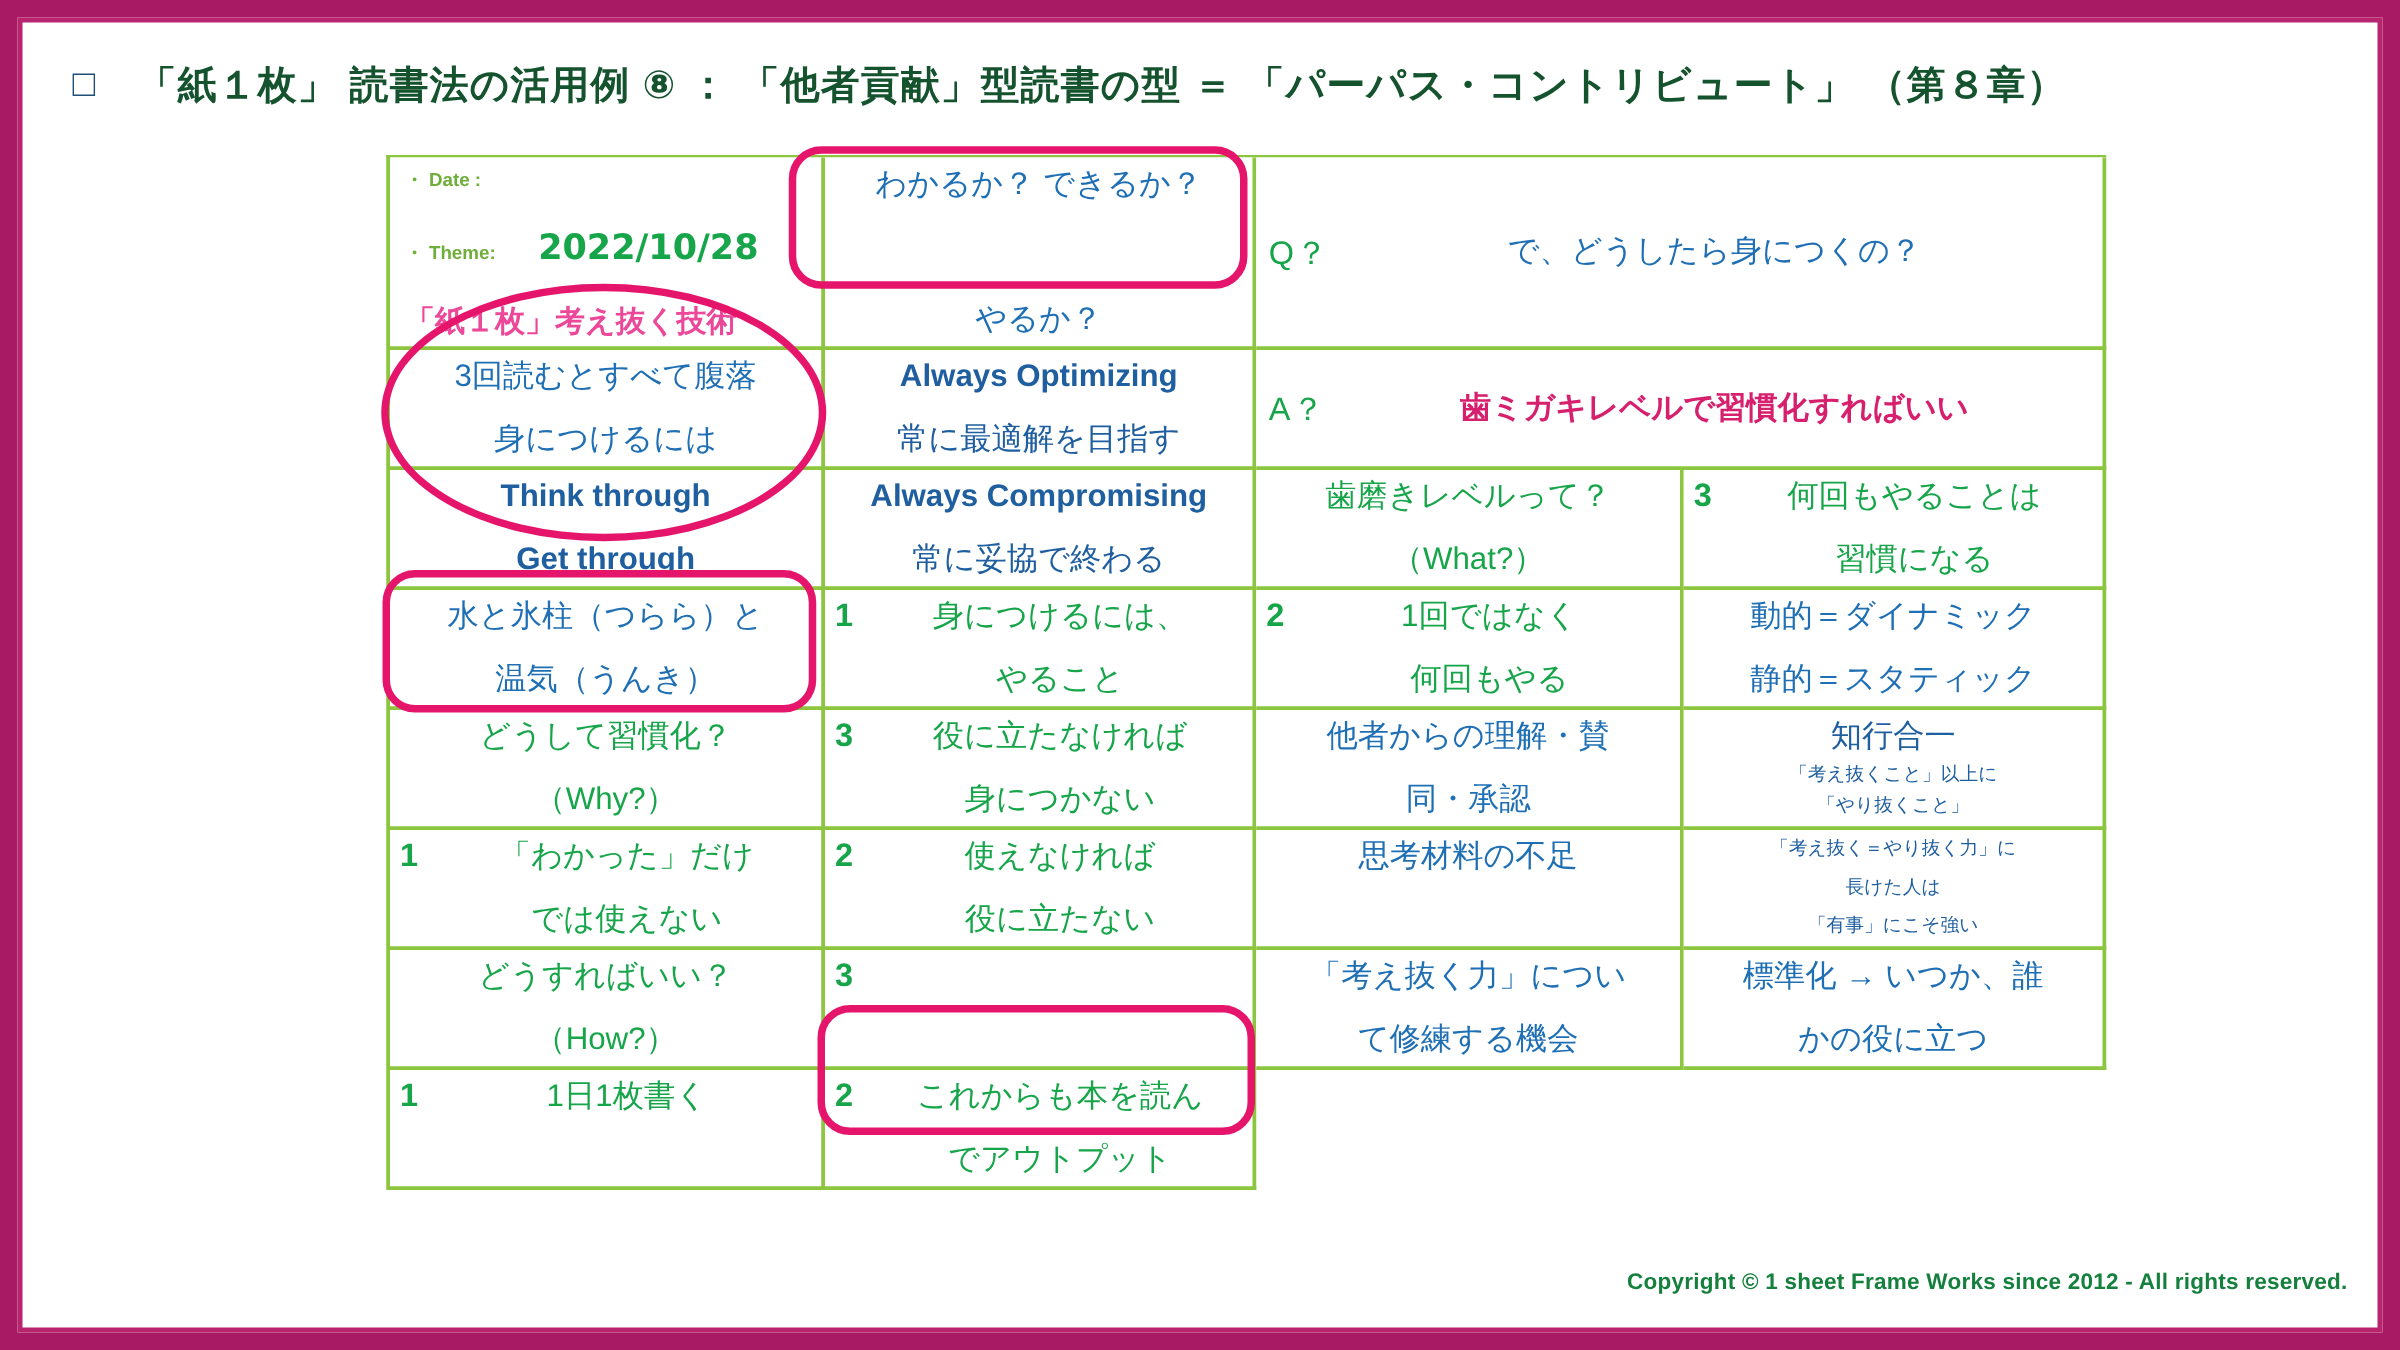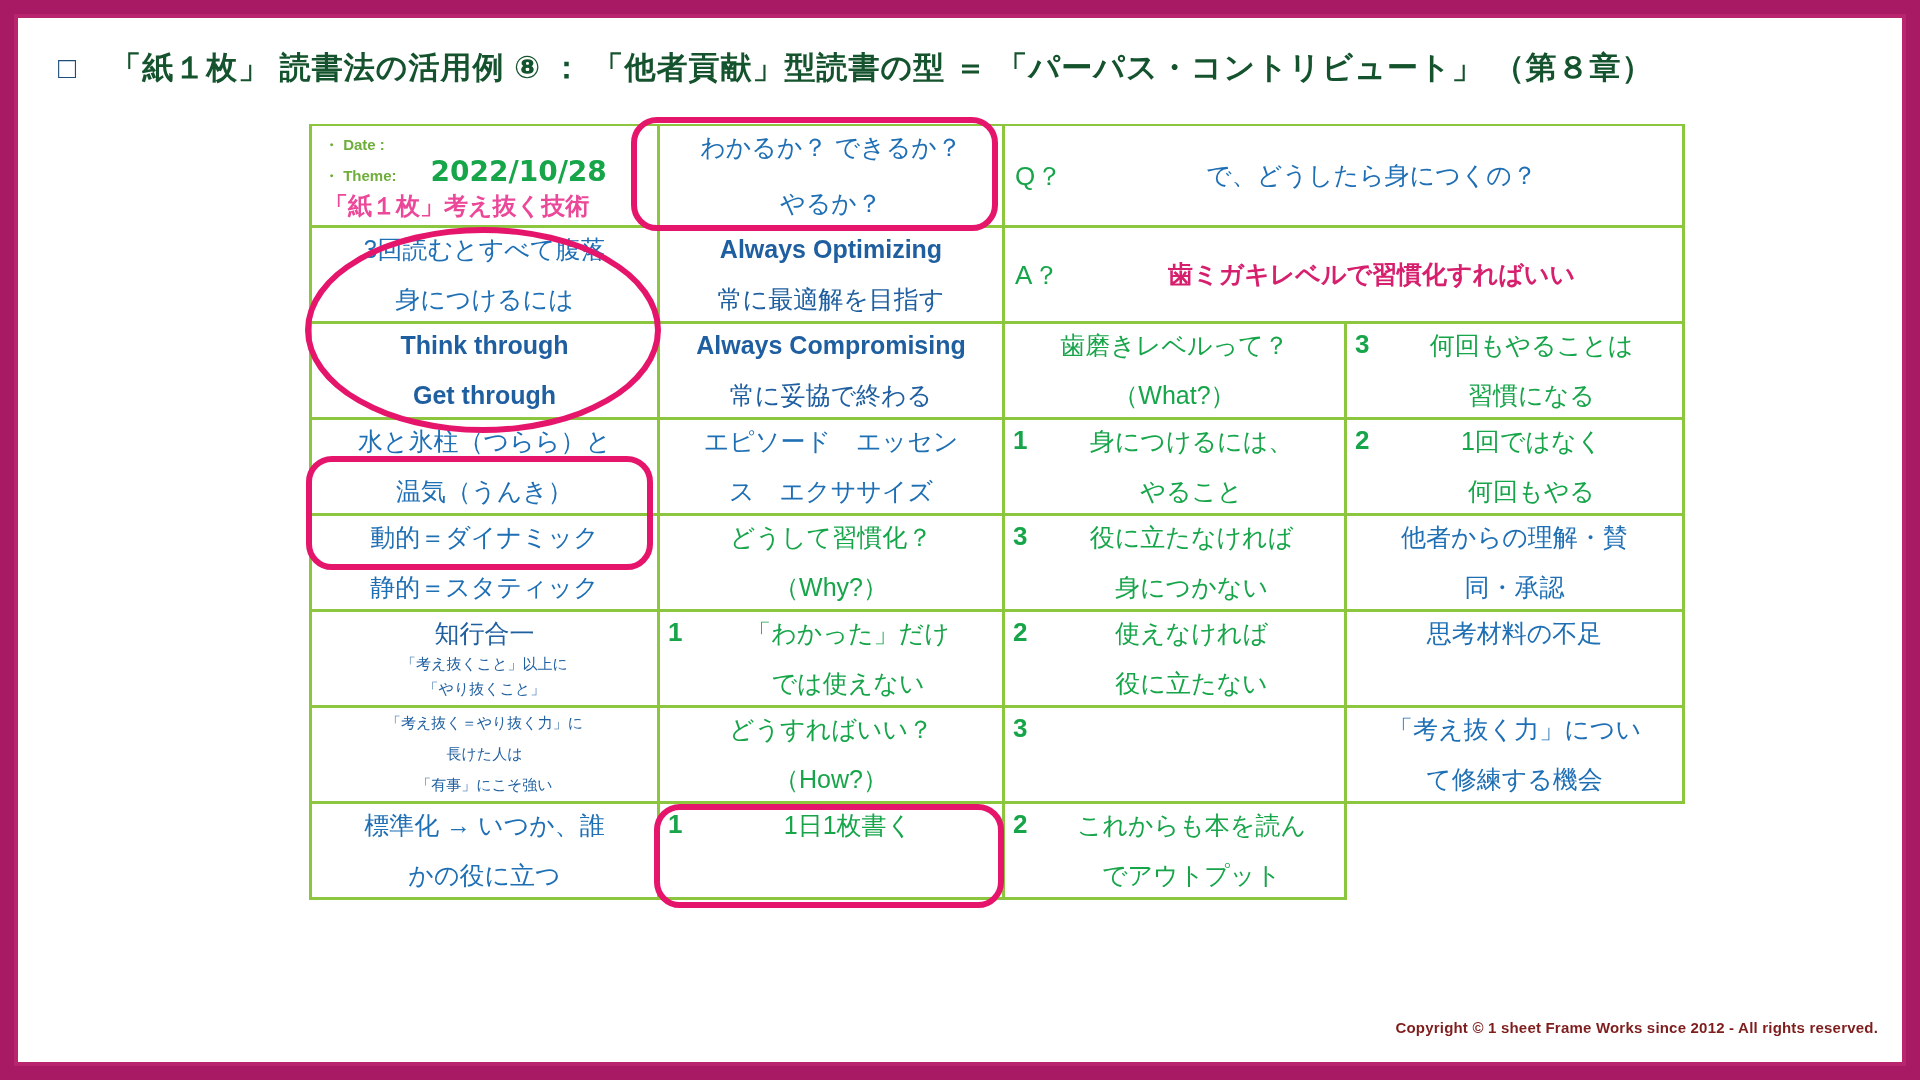--- a/index.html
+++ b/index.html
@@ -81,6 +81,7 @@
     padding:10px 10px 4px 12px;
     text-align:left;
     min-height:96px;
+    gap:26px;
   }
   .hdr-row{display:flex;align-items:baseline;width:100%;}
   .hdr-label{

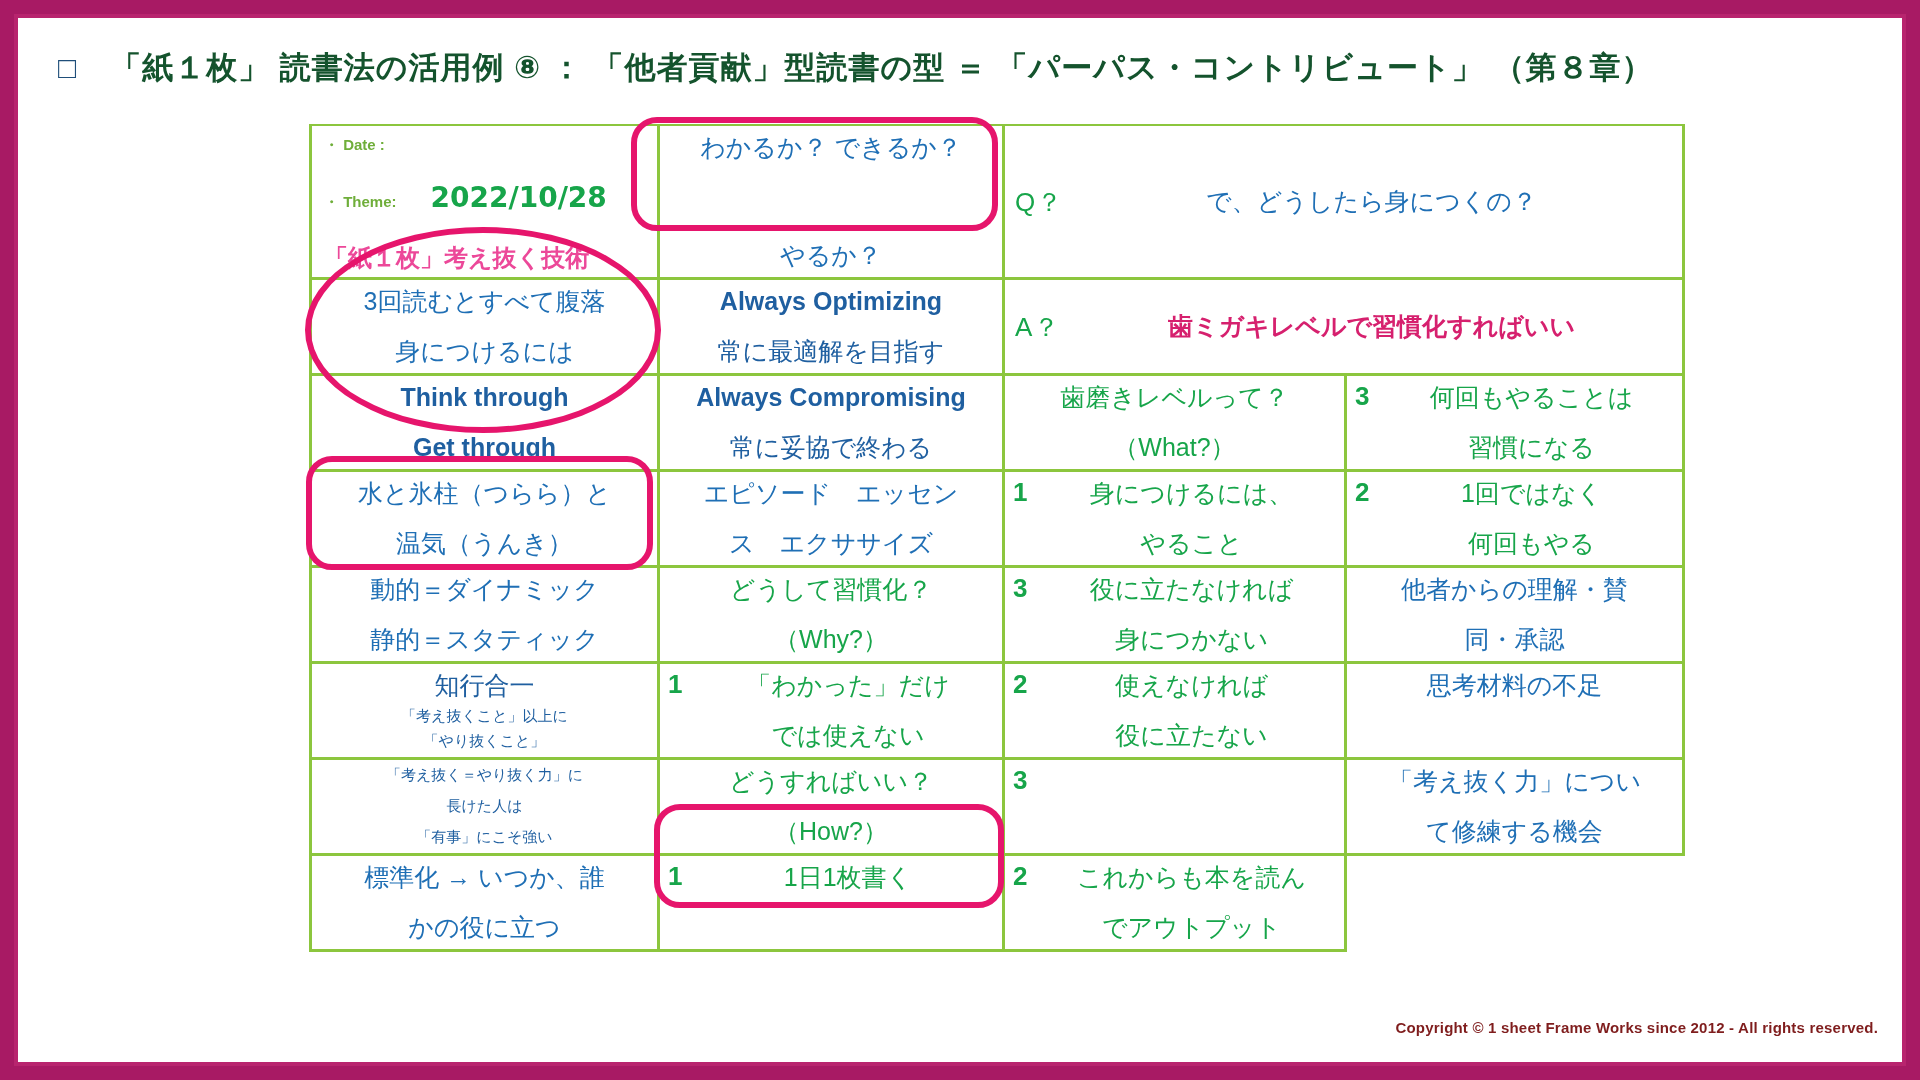--- a/index.html
+++ b/index.html
@@ -208,10 +208,6 @@
         <span class="ln blue">水と氷柱（つらら）と</span>
         <span class="ln blue">温気（うんき）</span>
       </div>
-      <div class="cell">
-        <span class="ln blue">エピソード　エッセン</span>
-        <span class="ln blue">ス　エクササイズ</span>
-      </div>
       <div class="cell numcell">
         <span class="num">1</span>
         <span class="ln green numbody">身につけるには、</span>

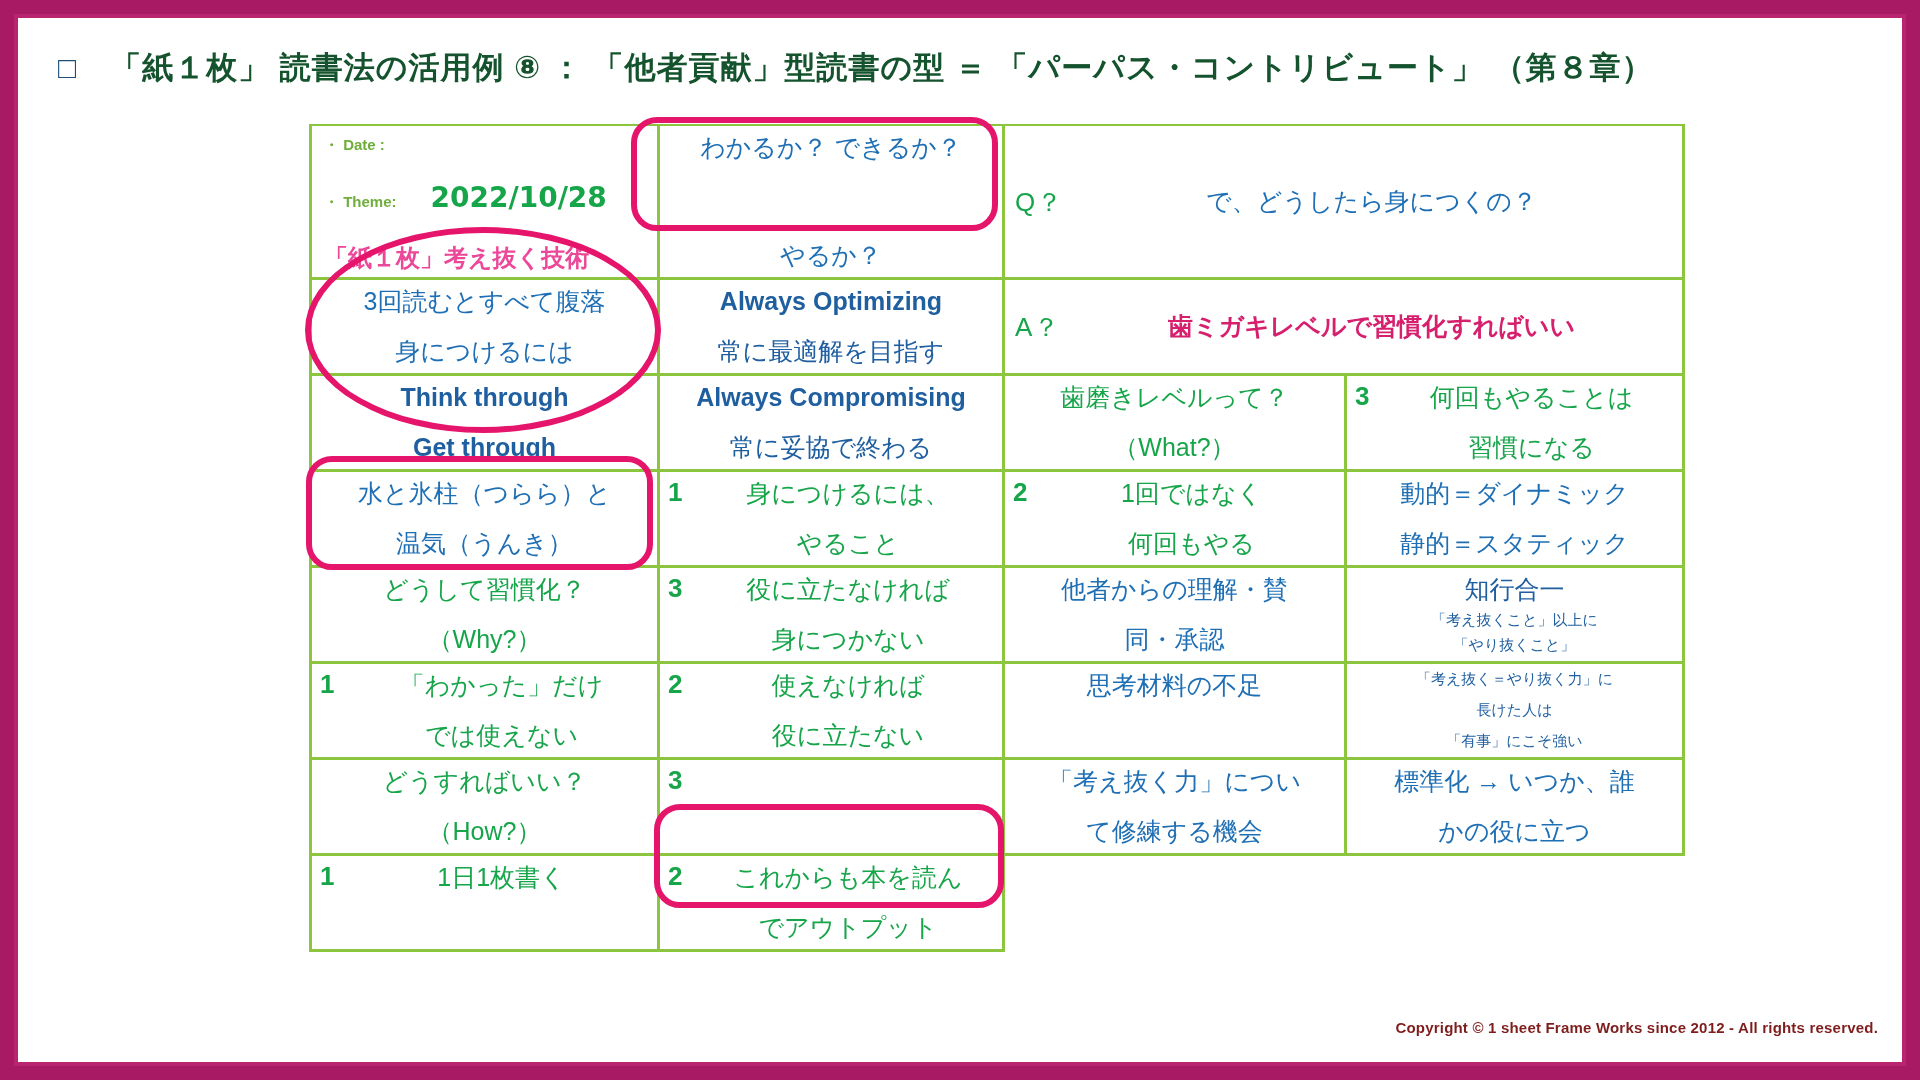--- a/index.html
+++ b/index.html
@@ -135,7 +135,7 @@
   #footer-copy{
     position:absolute;
     right:24px;bottom:26px;
-    font-size:15px;color:#7f1d1d;font-weight:bold;
+    font-size:18px;color:#15803d;font-weight:bold;
     letter-spacing:0.2px;
   }
 </style>

